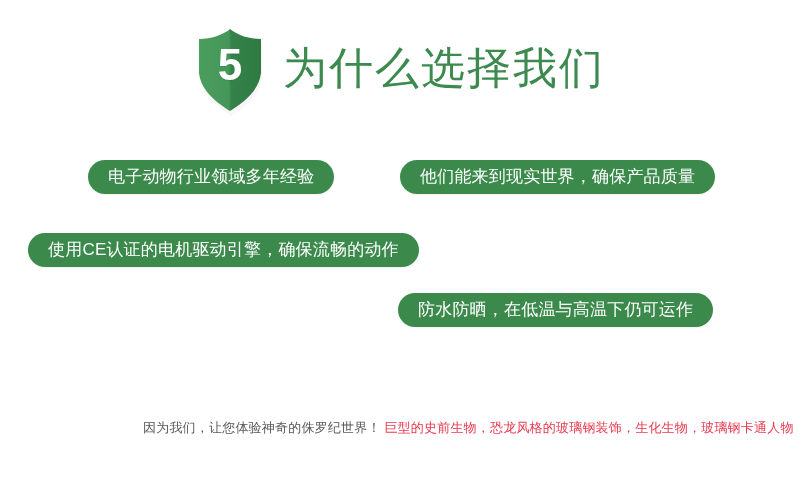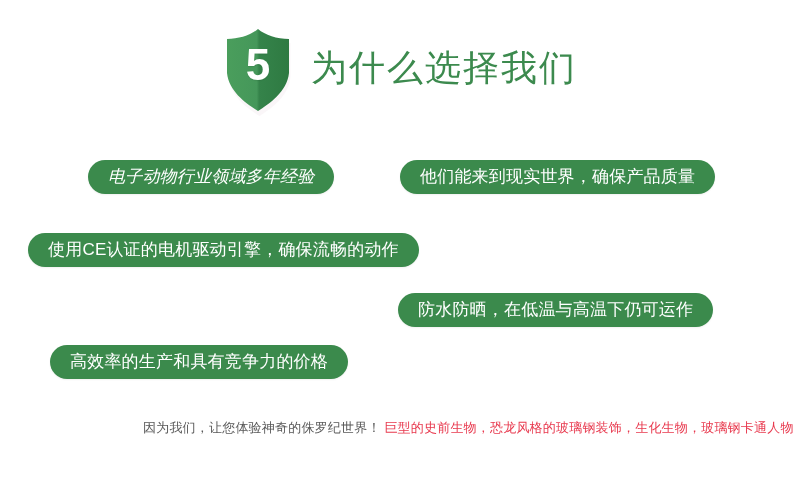--- a/index.html
+++ b/index.html
@@ -65,7 +65,7 @@
 
   .header-title {
     color: #3c8a4e;
-    font-size: 36px;
+    font-size: 44px;
     line-height: 1;
     letter-spacing: 2px;
     white-space: nowrap;

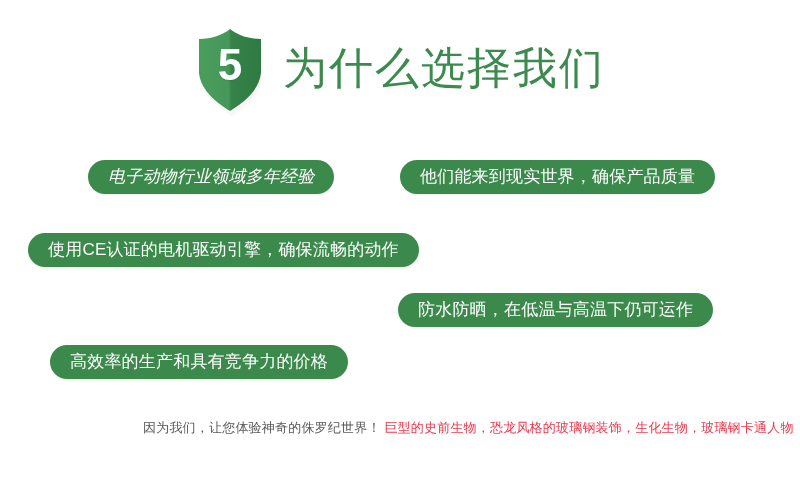--- a/index.html
+++ b/index.html
@@ -94,7 +94,7 @@
     letter-spacing: 0.2px;
     box-shadow: 0 1px 2px rgba(0,0,0,0.06);
   }
-  .pill.r1a { left: 88px;  top: 20px; font-style: italic; }
+  .pill.r1a { left: 88px;  top: 20px; }
   .pill.r1b { left: 400px; top: 20px; }
   .pill.r2  { left: 28px;  top: 93px; }
   .pill.r3  { left: 398px; top: 153px; }

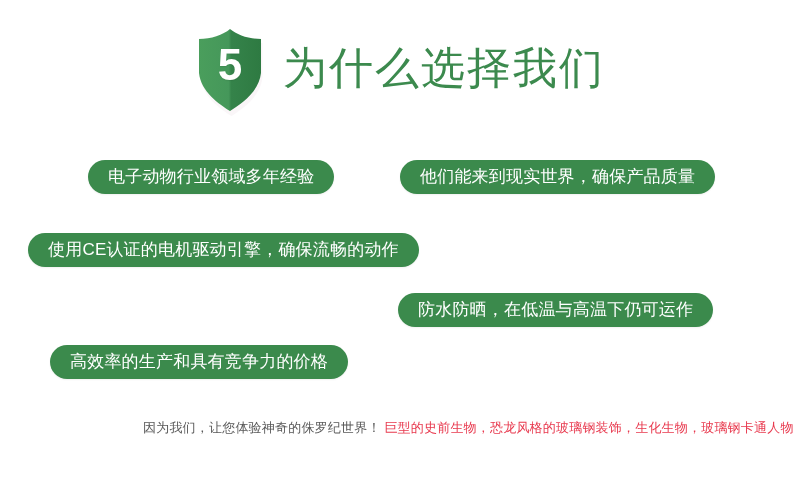--- a/index.html
+++ b/index.html
@@ -150,7 +150,6 @@
     <div class="pill r1b">他们能来到现实世界，确保产品质量</div>
     <div class="pill r2">使用CE认证的电机驱动引擎，确保流畅的动作</div>
     <div class="pill r3">防水防晒，在低温与高温下仍可运作</div>
-    <div class="pill r4">高效率的生产和具有竞争力的价格</div>
   </div>
 
   <div class="footer">

